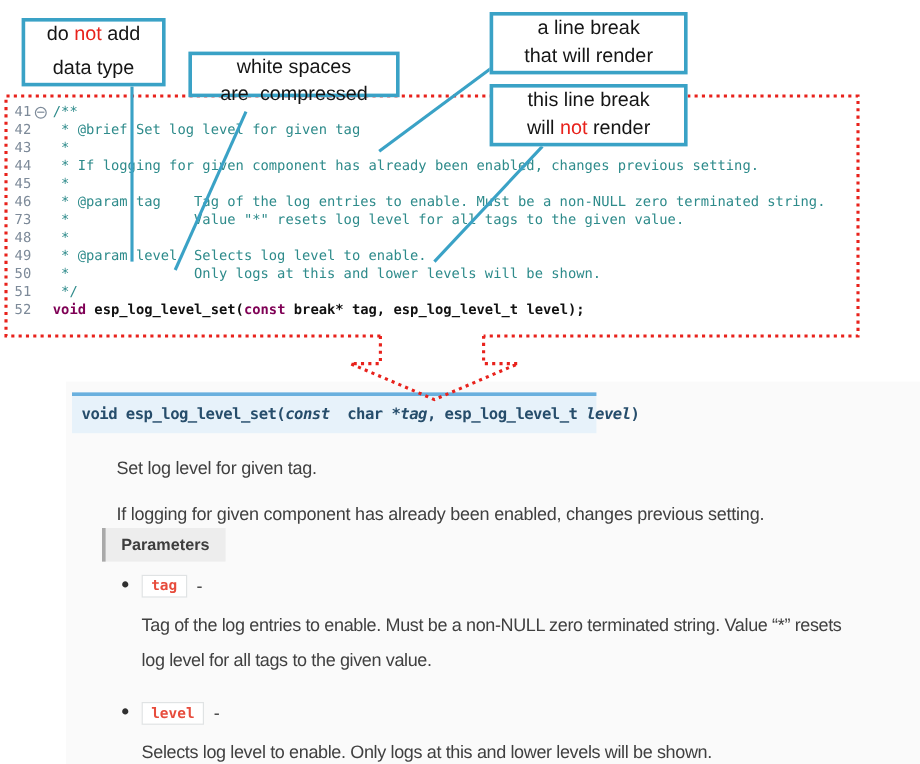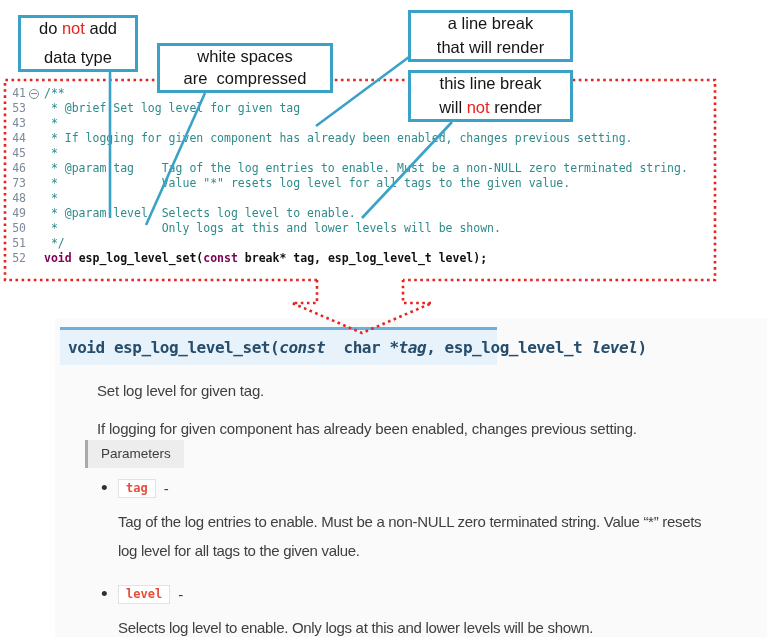--- a/index.html
+++ b/index.html
@@ -18,7 +18,7 @@
   .callout span { white-space:pre; }
   .red-word { color:var(--alert_red,#e82222); }
   .co1 { left:18px;  top:15px; width:120px; height:57px; }
-  .co2 { left:157px; top:43px; width:176px; height:50px; }
+  .co2 { left:157px; top:43px; width:176px; height:38px; }
   .co3 { left:408px; top:10px; width:165px; height:52px; }
   .co4 { left:408px; top:70px; width:165px; height:52px; }
 

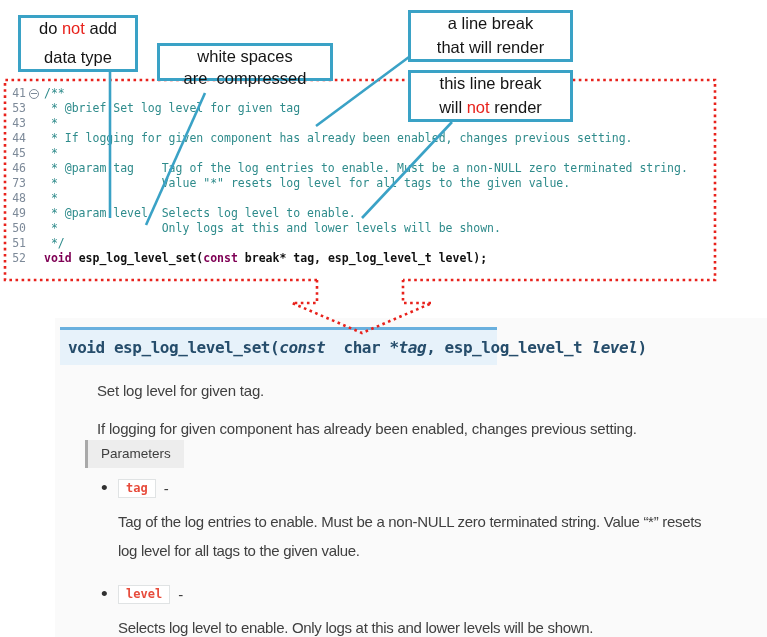--- a/index.html
+++ b/index.html
@@ -109,7 +109,7 @@
           <span class="code-text"><span class="seg-comment">/**</span></span>
         </div>
         <div class="code-line">
-          <span class="gutter-num">53</span>
+          <span class="gutter-num">42</span>
           <span class="fold-slot"></span>
           <span class="code-text"><span class="seg-comment"> * @brief Set log level for given tag</span></span>
         </div>

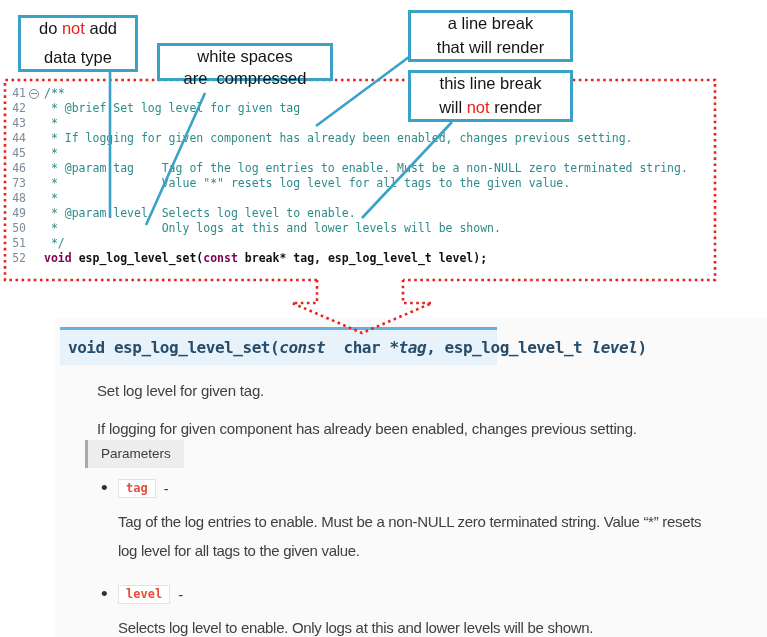--- a/index.html
+++ b/index.html
@@ -54,7 +54,7 @@
     border-top:3px solid var(--sig_bar_border,#6ab0de);
     padding:8px 8px 8px 8px;
     font-family:"DejaVu Sans Mono","Liberation Mono",monospace;
-    font-size:16px; letter-spacing:-0.45px; font-weight:bold;
+    font-size:13px; letter-spacing:-0.45px; font-weight:bold;
     color:var(--signature_text,#264d6b); white-space:pre;
   }
   .sig-em { font-style:italic; }

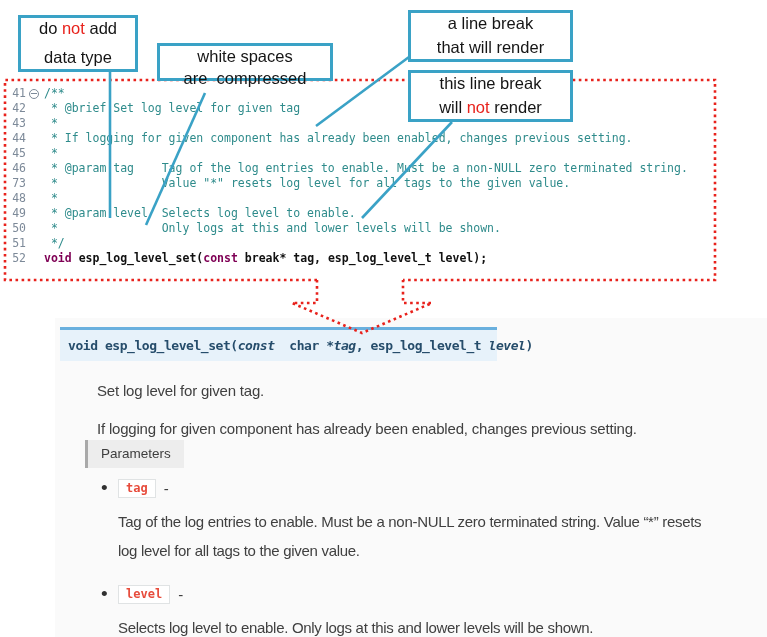--- a/index.html
+++ b/index.html
@@ -64,7 +64,7 @@
   .params-header {
     position:absolute; left:30px; top:122px;
     background:#ededed; border-left:3px solid #a9a9a9;
-    padding:6px 13px 7px; font-weight:normal; font-size:13.5px; color:#3d3d3d;
+    padding:6px 13px 7px; font-weight:bold; font-size:13.5px; color:#3d3d3d;
   }
   .params-list { position:absolute; left:63px; top:160px; margin:0; padding:0; list-style:none; width:600px; }
   .params-list li { position:relative; margin-bottom:19px; }

